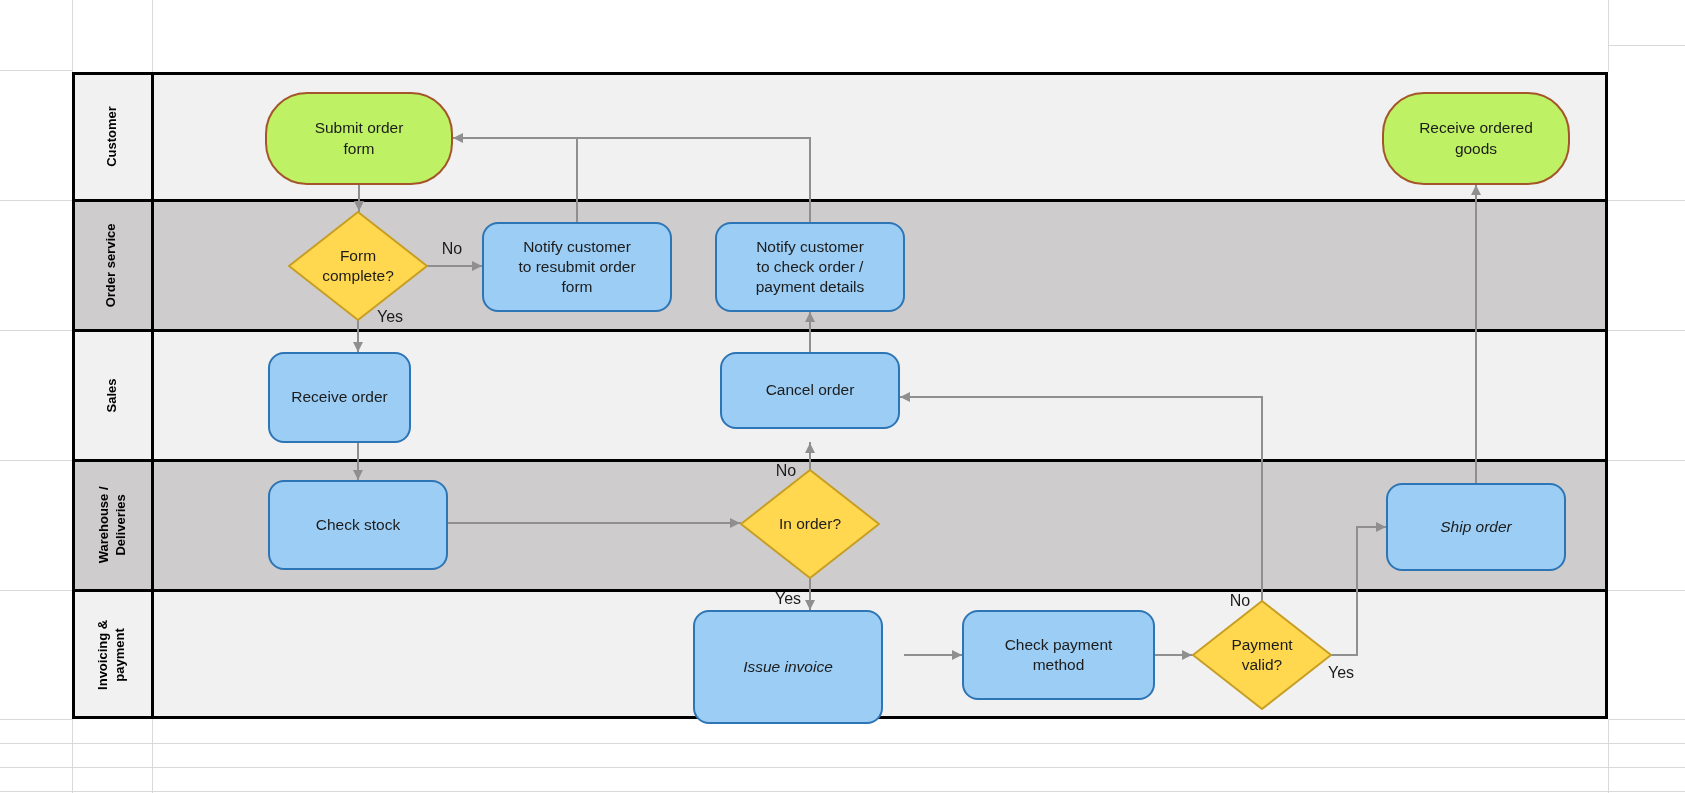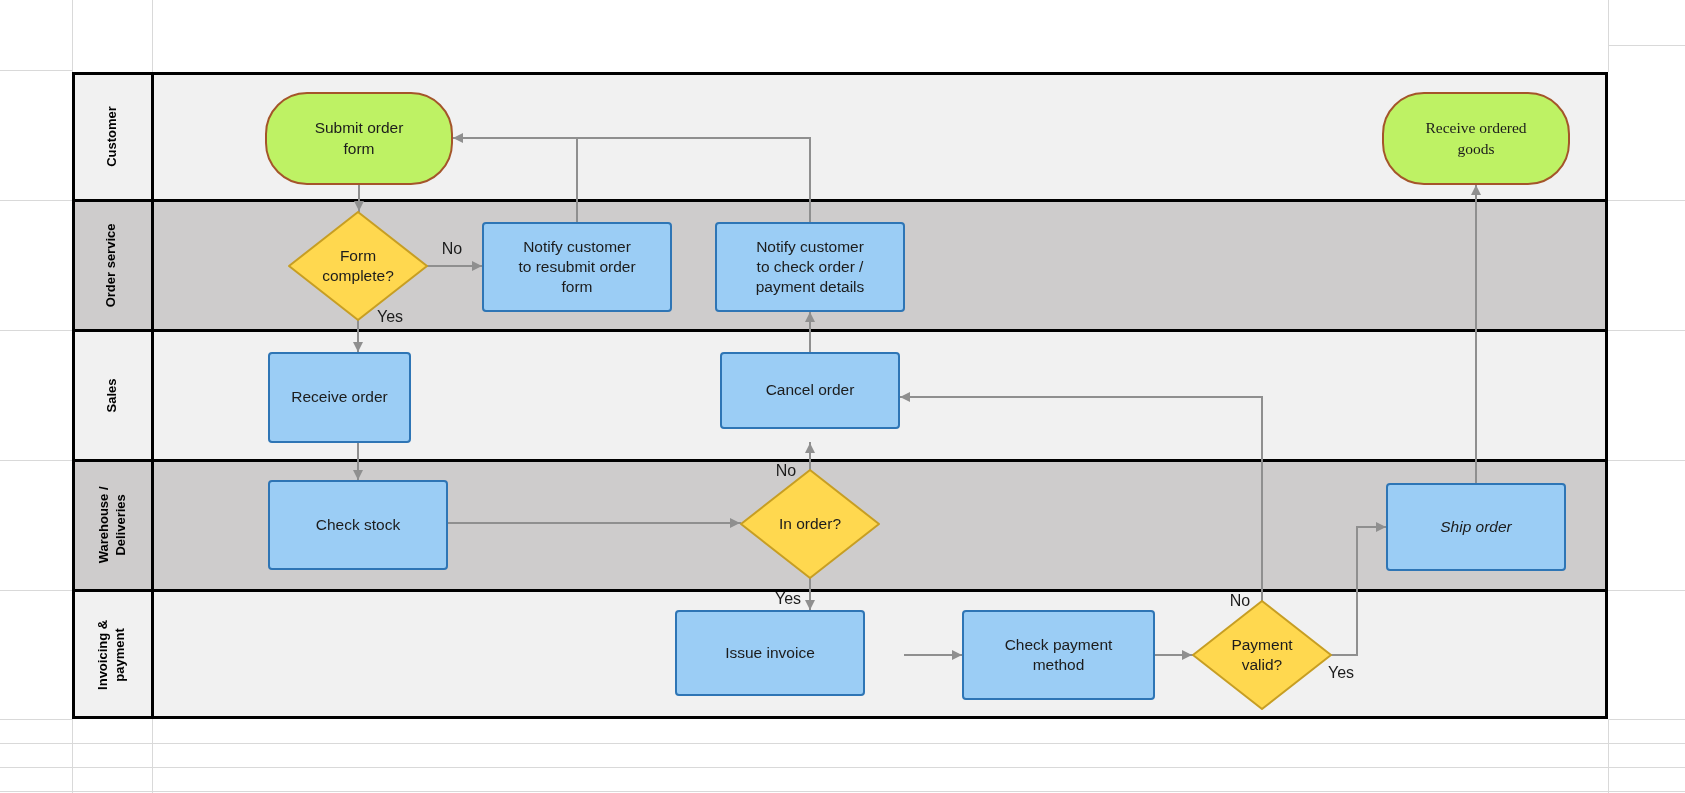--- a/index.html
+++ b/index.html
@@ -156,7 +156,7 @@
       <span class="node-label">Submit order
 form</span>
     </div>
-    <div class="node type-terminal" style="left: 1382px; top: 92px; width: 188px; height: 93px; font-family: Liberation Serif, serif;">
+    <div class="node type-terminal" style="left: 1382px; top: 92px; width: 188px; height: 93px;">
       <span class="node-label">Receive ordered
 goods</span>
     </div>

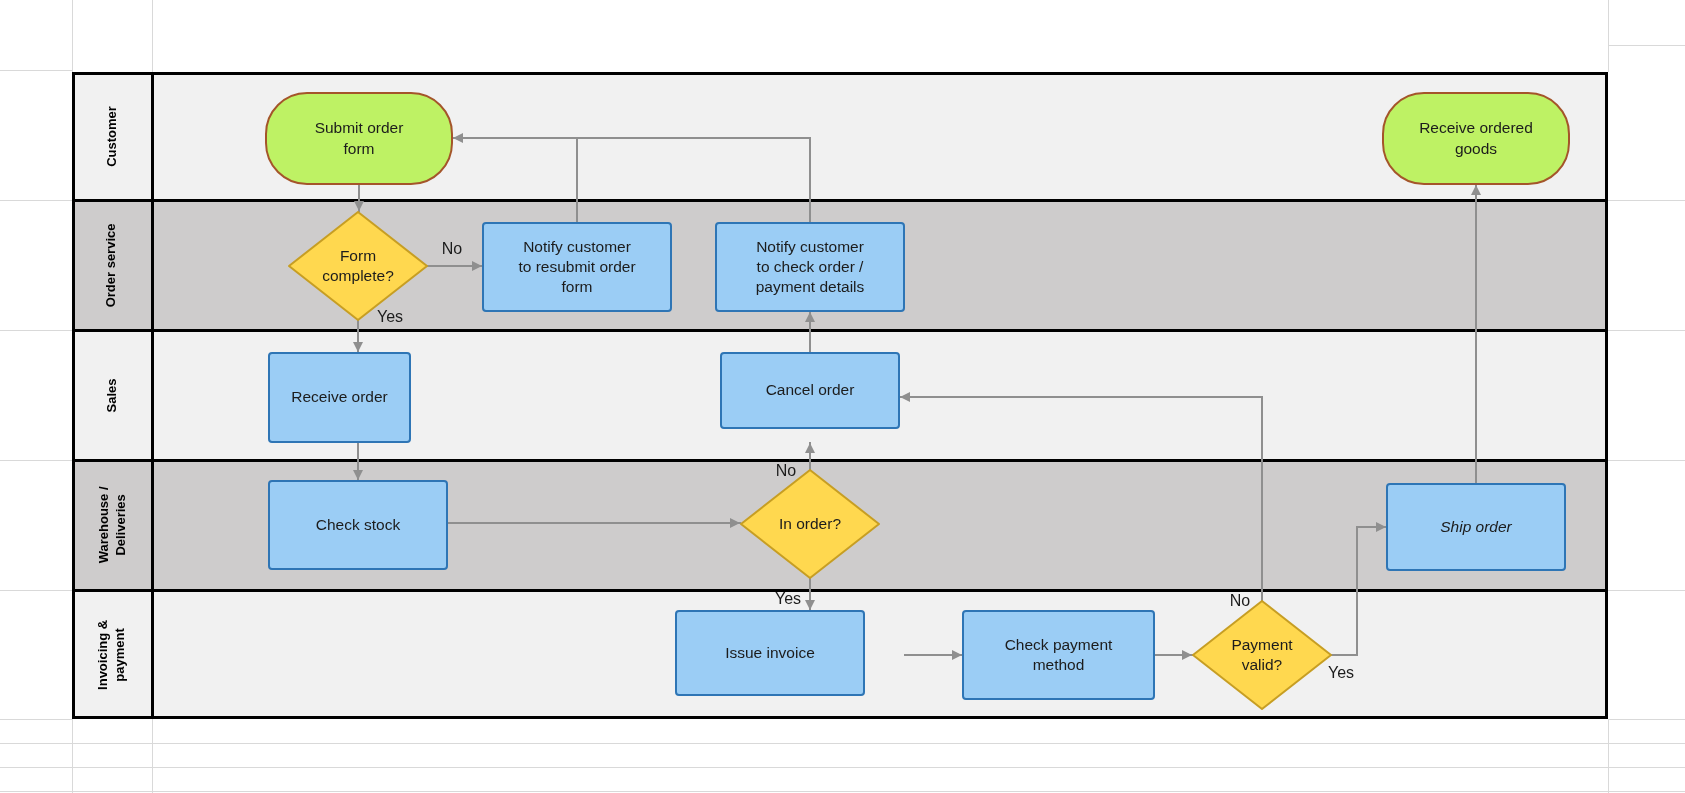--- a/index.html
+++ b/index.html
@@ -24,7 +24,7 @@
   .node{position:absolute;display:flex;align-items:center;justify-content:center;
     text-align:center;font-size:15.5px;line-height:1.3;box-sizing:border-box;}
   .node .node-label{white-space:pre-line;position:relative;z-index:2;}
-  .type-process{background:#9bcdf5;border:2px solid #2e75b5;border-radius:4px;}
+  .type-process{background:#9bcdf5;border:2px solid #2e75b5;border-radius:16px;}
   .type-terminal{background:#bef264;border:2px solid #a4552a;border-radius:42px;}
   .type-decision{background:transparent;border:none;}
   .type-decision svg{position:absolute;left:0;top:0;z-index:1;}

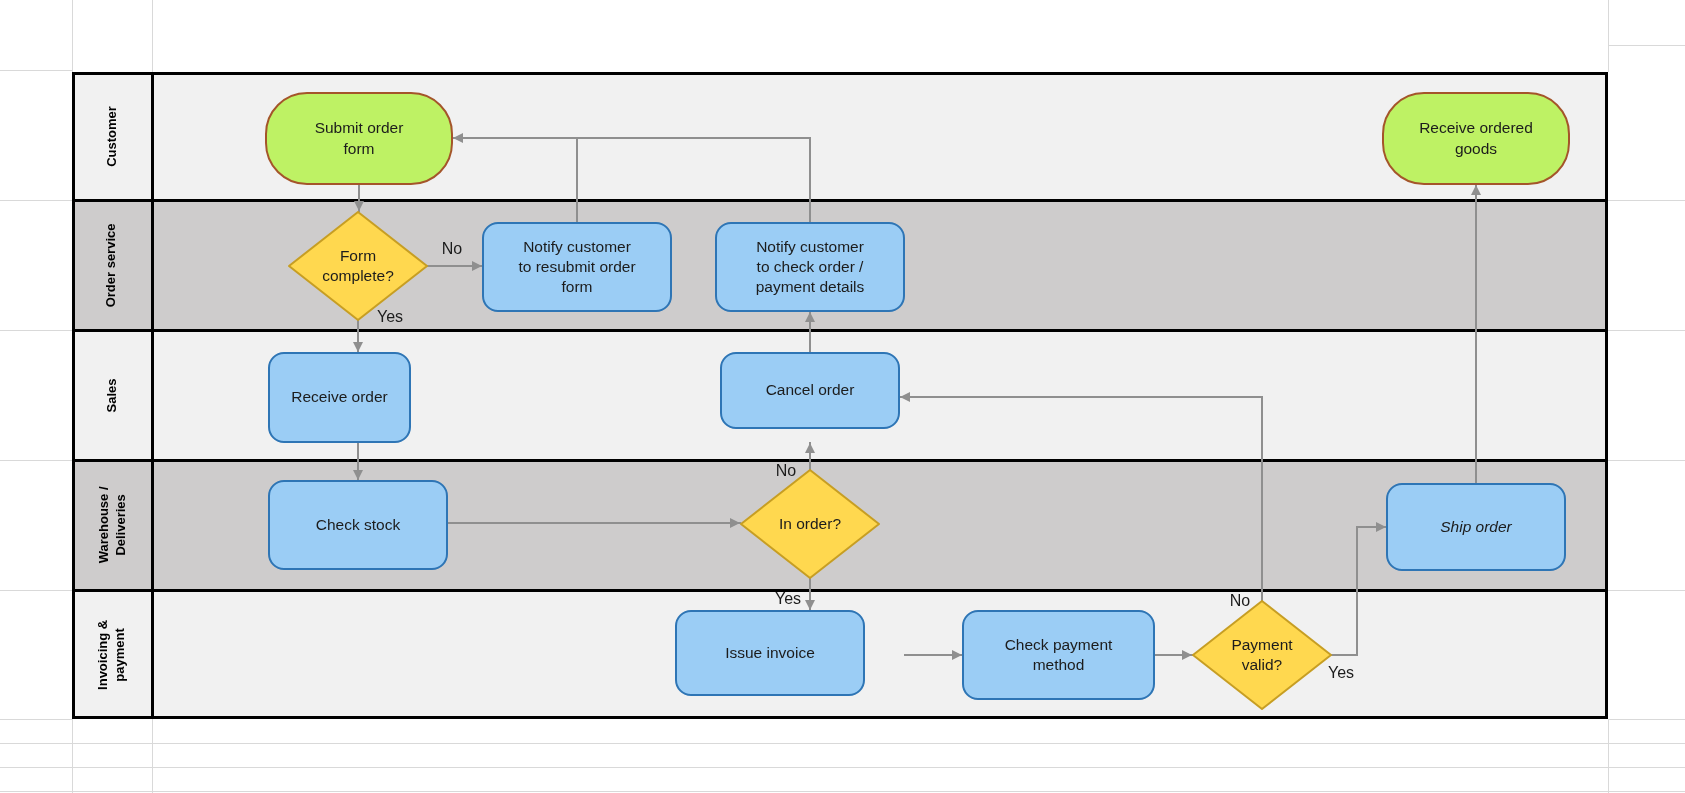--- a/index.html
+++ b/index.html
@@ -195,7 +195,7 @@
     <div class="node type-process" style="left: 1386px; top: 483px; width: 180px; height: 88px; font-style: italic;">
       <span class="node-label">Ship order</span>
     </div>
-    <div class="node type-process" style="left: 675px; top: 610px; width: 190px; height: 86px;">
+    <div class="node type-process" style="left: 693px; top: 610px; width: 190px; height: 114px; font-style: italic;">
       <span class="node-label">Issue invoice</span>
     </div>
     <div class="node type-process" style="left: 962px; top: 610px; width: 193px; height: 90px;">

